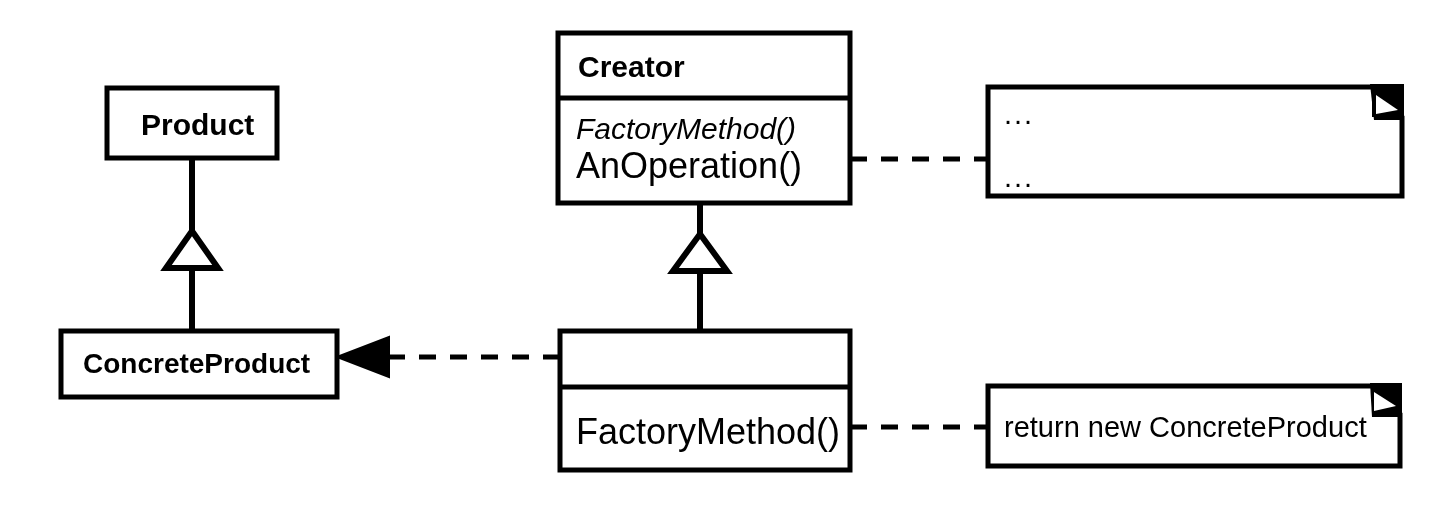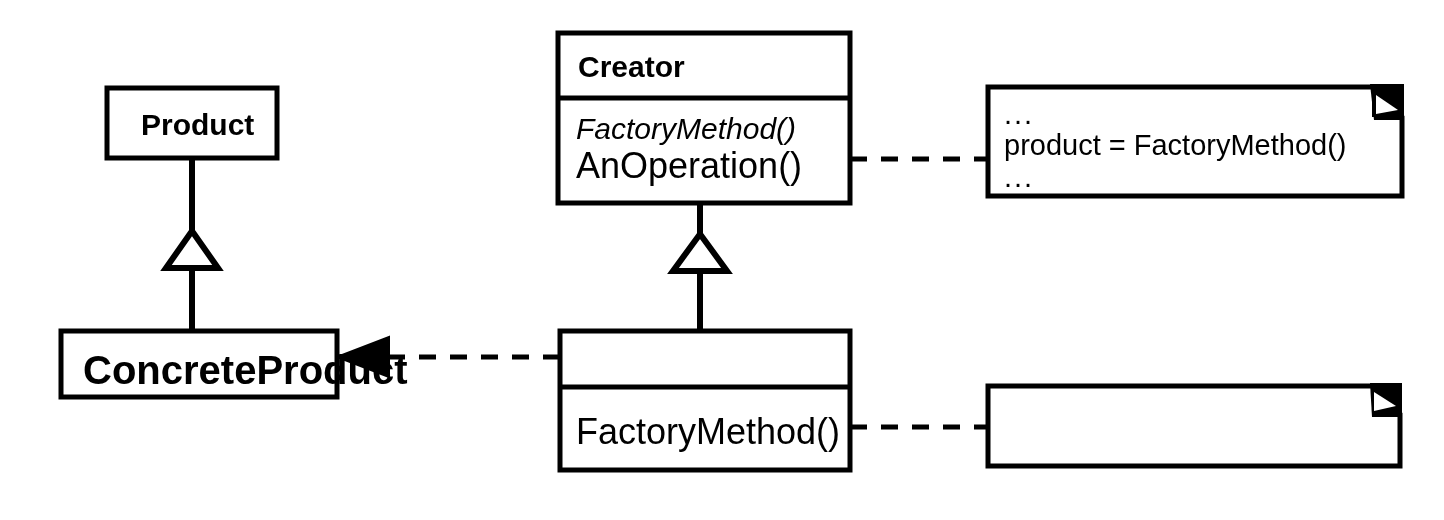--- a/index.html
+++ b/index.html
@@ -192,7 +192,6 @@
 
   <div class="lbl t-ellipsis" style="left:1004px; top:100px;">...</div>
 
-  <div class="lbl t-note" style="left:1004px; top:131px;">product = FactoryMethod()</div>
 
   <div class="lbl t-ellipsis" style="left:1004px; top:163px;">...</div>
 

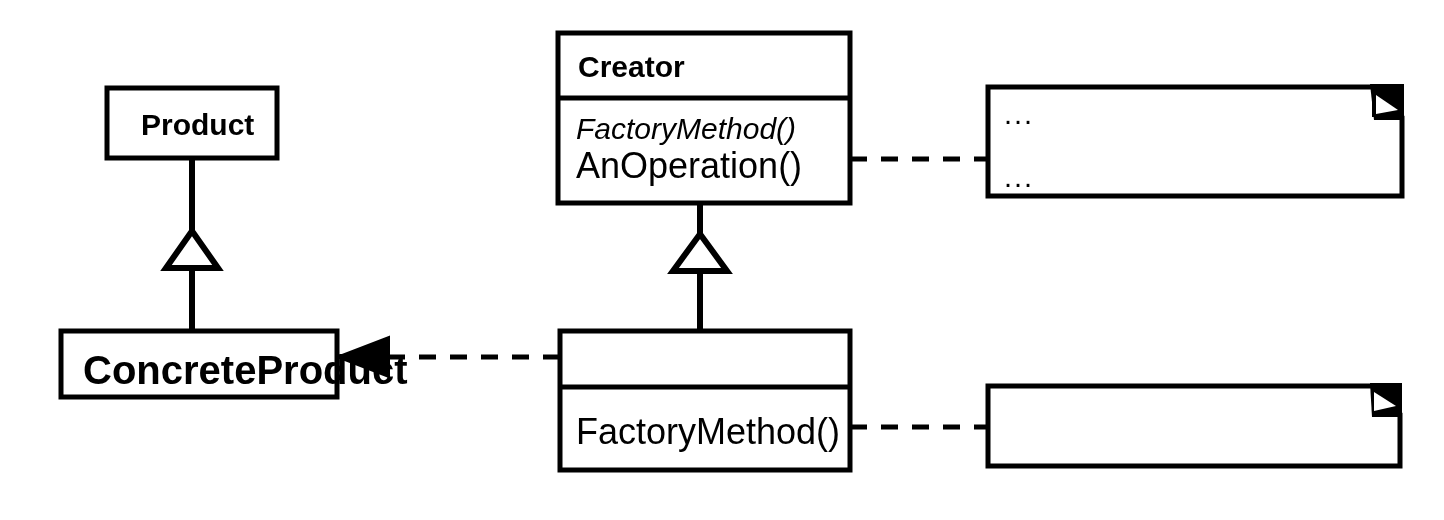--- a/index.html
+++ b/index.html
@@ -91,7 +91,7 @@
   }
   .t-class-concrete {
     font-weight: bold;
-    font-size: 40px;
+    font-size: 28px;
   }
   .t-op-abstract {
     font-style: italic;

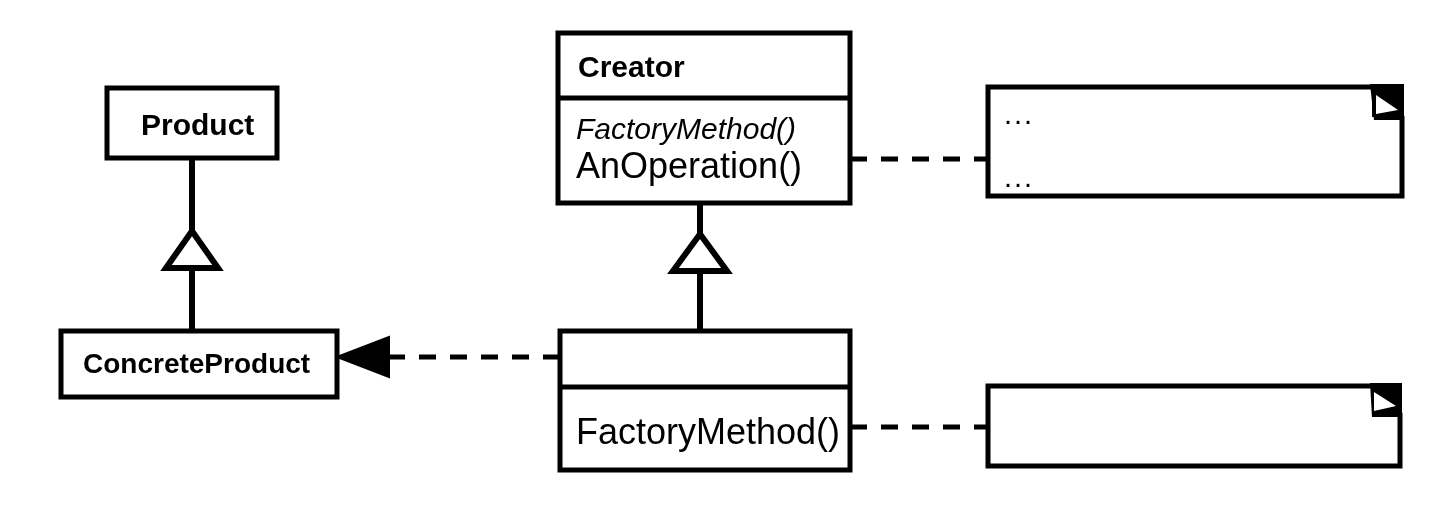--- a/index.html
+++ b/index.html
@@ -195,6 +195,7 @@
 
   <div class="lbl t-ellipsis" style="left:1004px; top:163px;">...</div>
 
+  <div class="lbl t-note" style="left:1004px; top:413px;">return new ConcreteProduct</div>
 
 </div>
 

